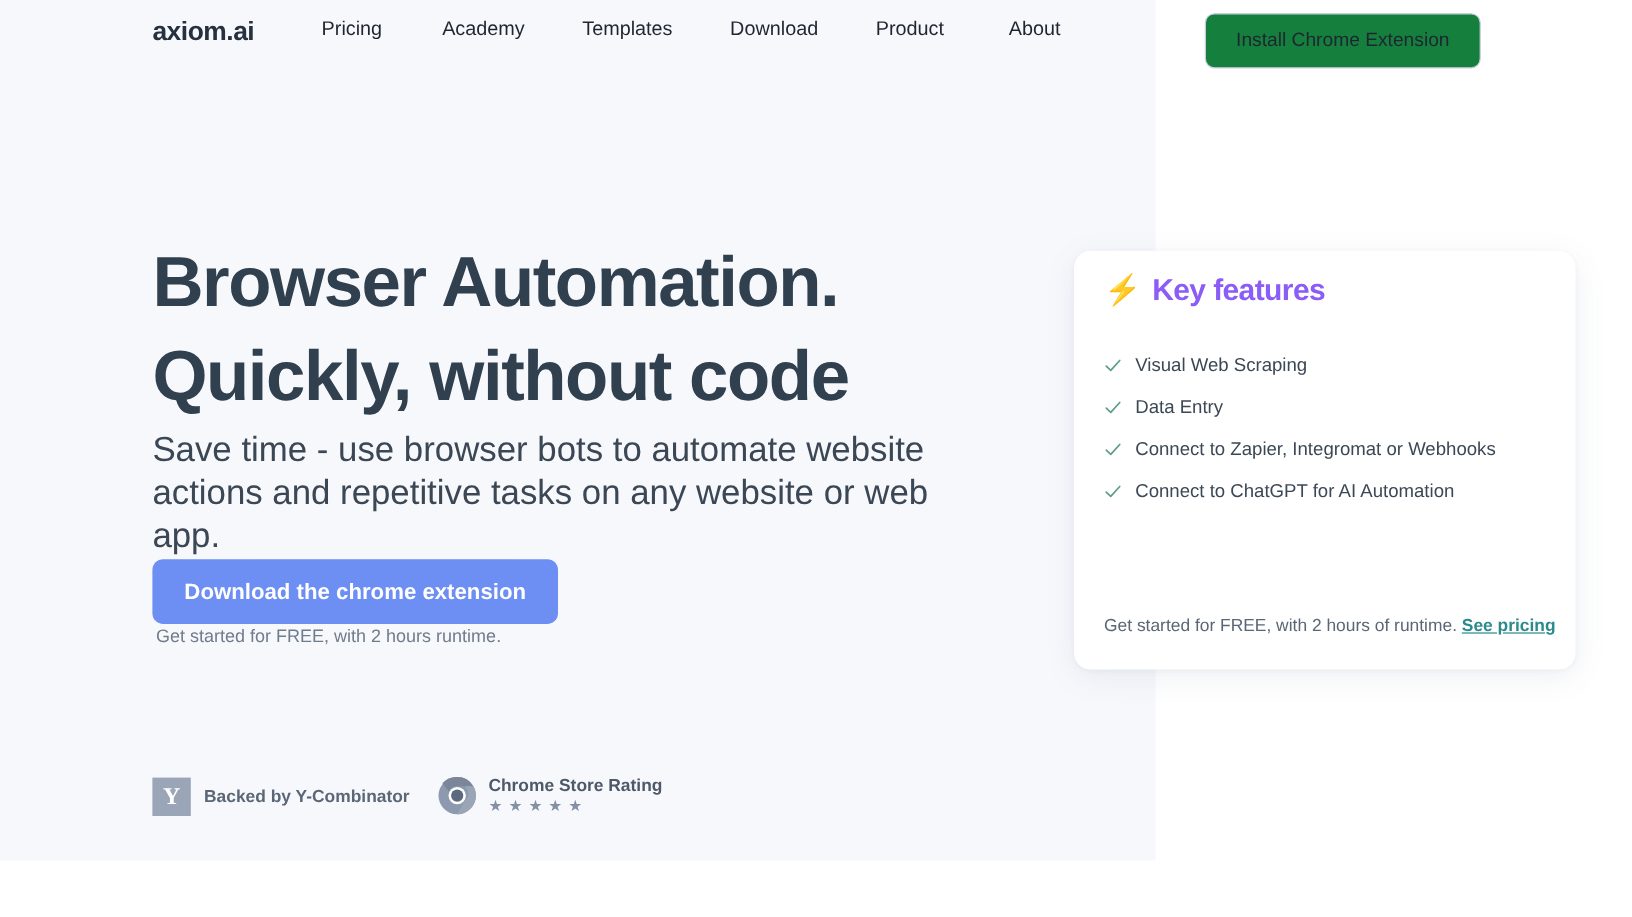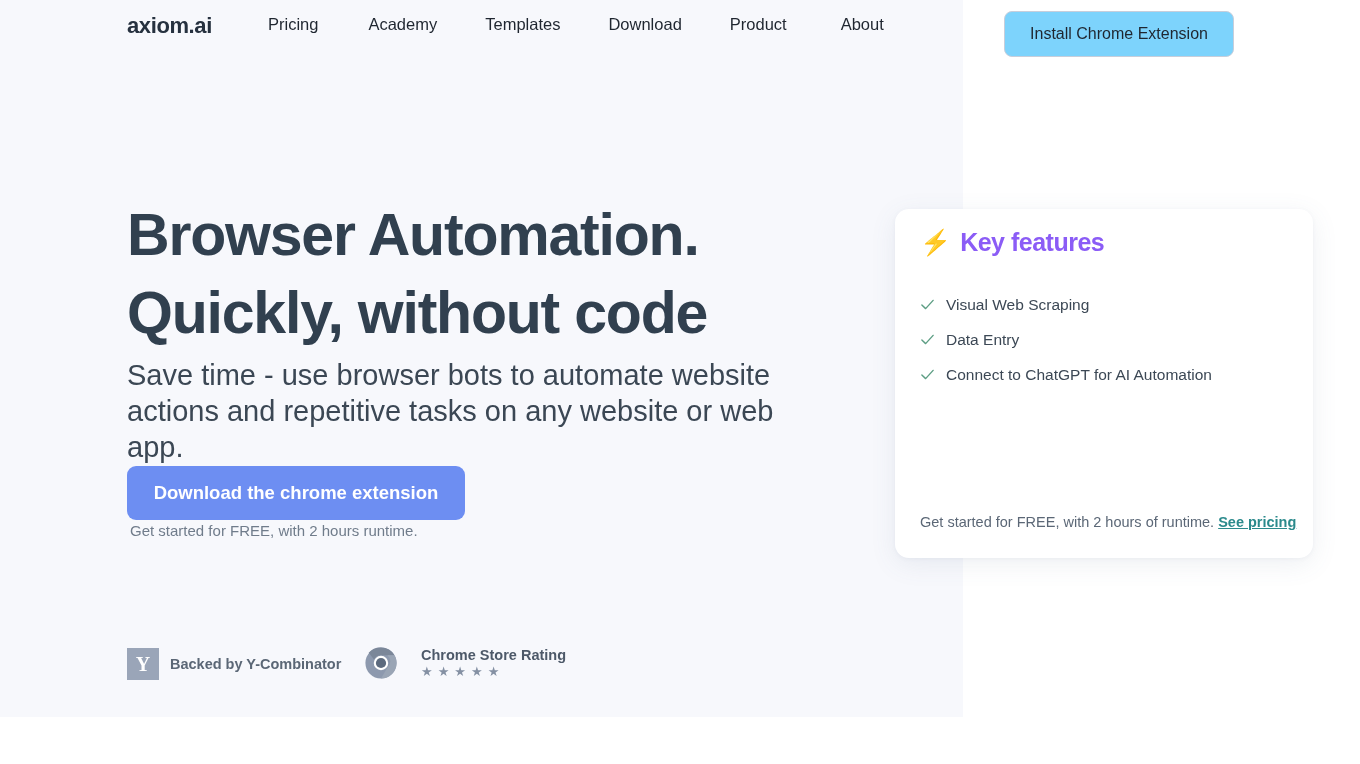--- a/index.html
+++ b/index.html
@@ -76,7 +76,7 @@
     height: 46px;
     border: 1px solid #c7cedb;
     border-radius: 8px;
-    background: #7dd3fc;
+    background: #15803d;
     color: #1f2630;
     font-size: 16px;
     font-family: "Liberation Sans", sans-serif;

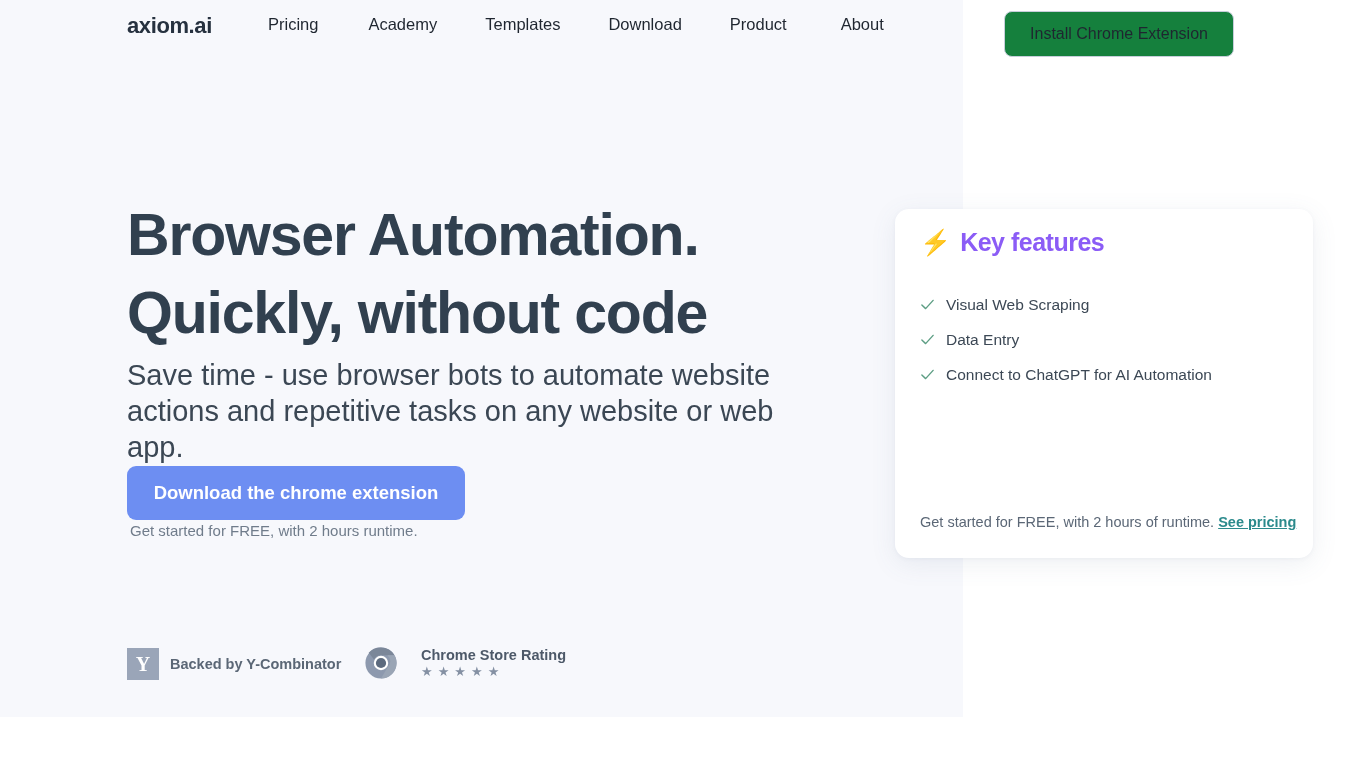--- a/index.html
+++ b/index.html
@@ -320,6 +320,12 @@
       <svg class="chk" viewBox="0 0 16 16">
         <path d="M2 8.6 L6 12.4 L14 3.6" fill="none" stroke="#5D9E84" stroke-width="1.5" stroke-linecap="round" stroke-linejoin="round"></path>
       </svg>
+      <span class="feat-label">Connect to Zapier, Integromat or Webhooks</span>
+    </li>
+    <li>
+      <svg class="chk" viewBox="0 0 16 16">
+        <path d="M2 8.6 L6 12.4 L14 3.6" fill="none" stroke="#5D9E84" stroke-width="1.5" stroke-linecap="round" stroke-linejoin="round"></path>
+      </svg>
       <span class="feat-label">Connect to ChatGPT for AI Automation</span>
     </li>
   </ul>

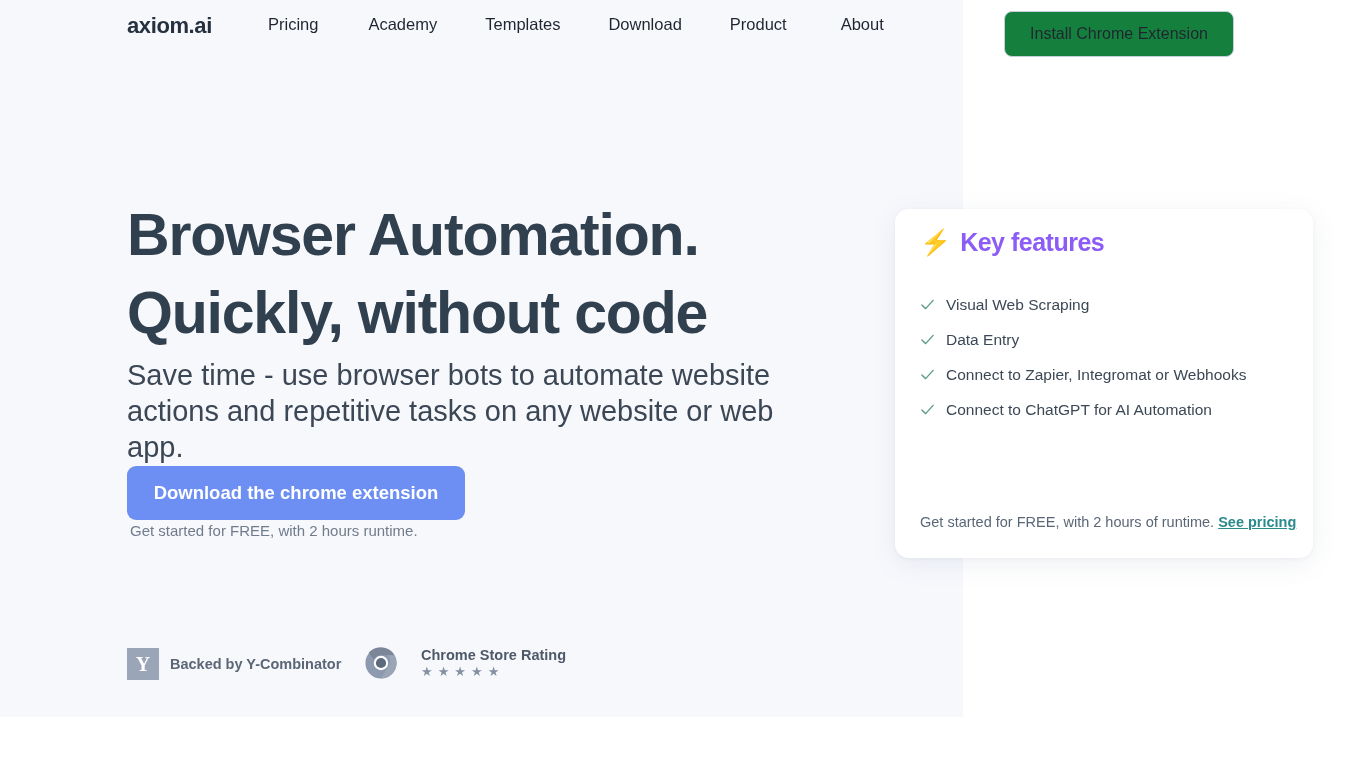--- a/index.html
+++ b/index.html
@@ -252,7 +252,7 @@
     top: 646px;
     display: flex;
     align-items: center;
-    gap: 23px;
+    gap: 9px;
   }
   #chrome-mark { width: 34px; height: 34px; display: block; }
   #chrome-texts { display: flex; flex-direction: column; gap: 3px; }

